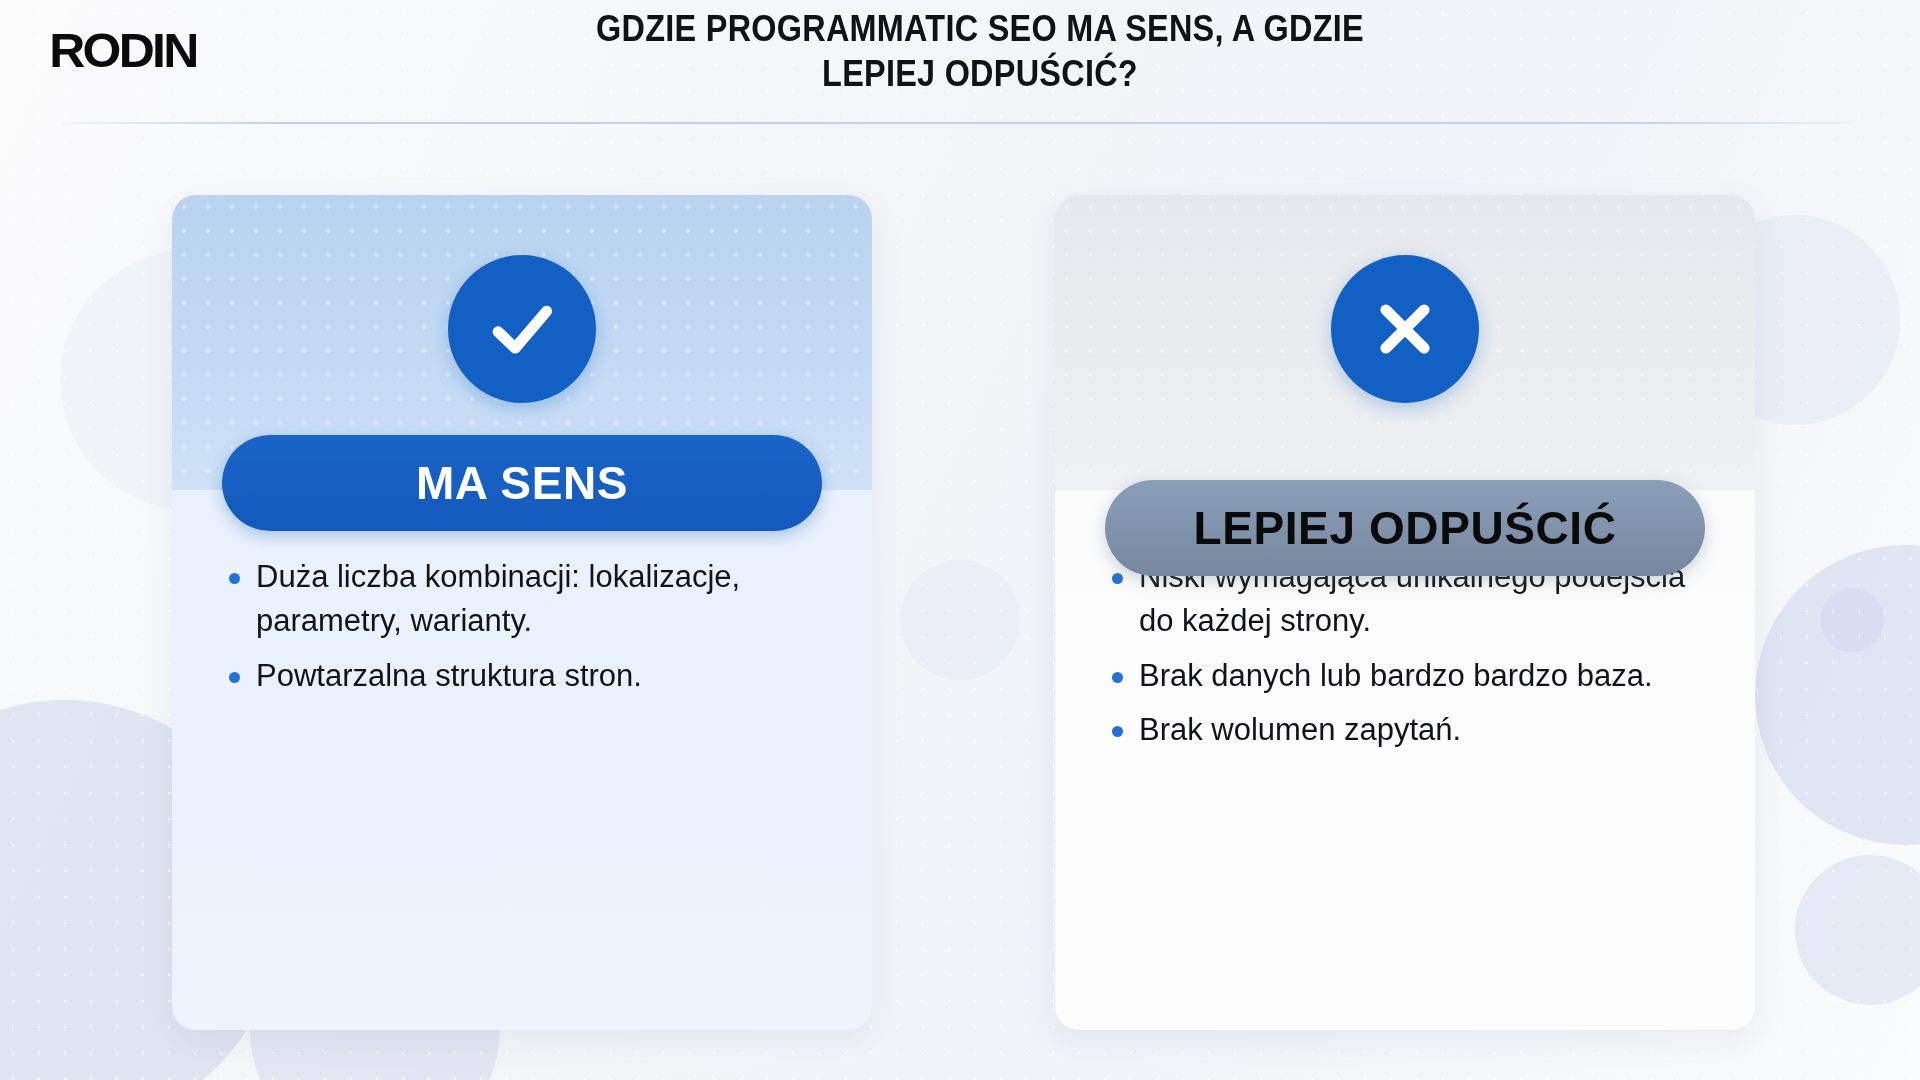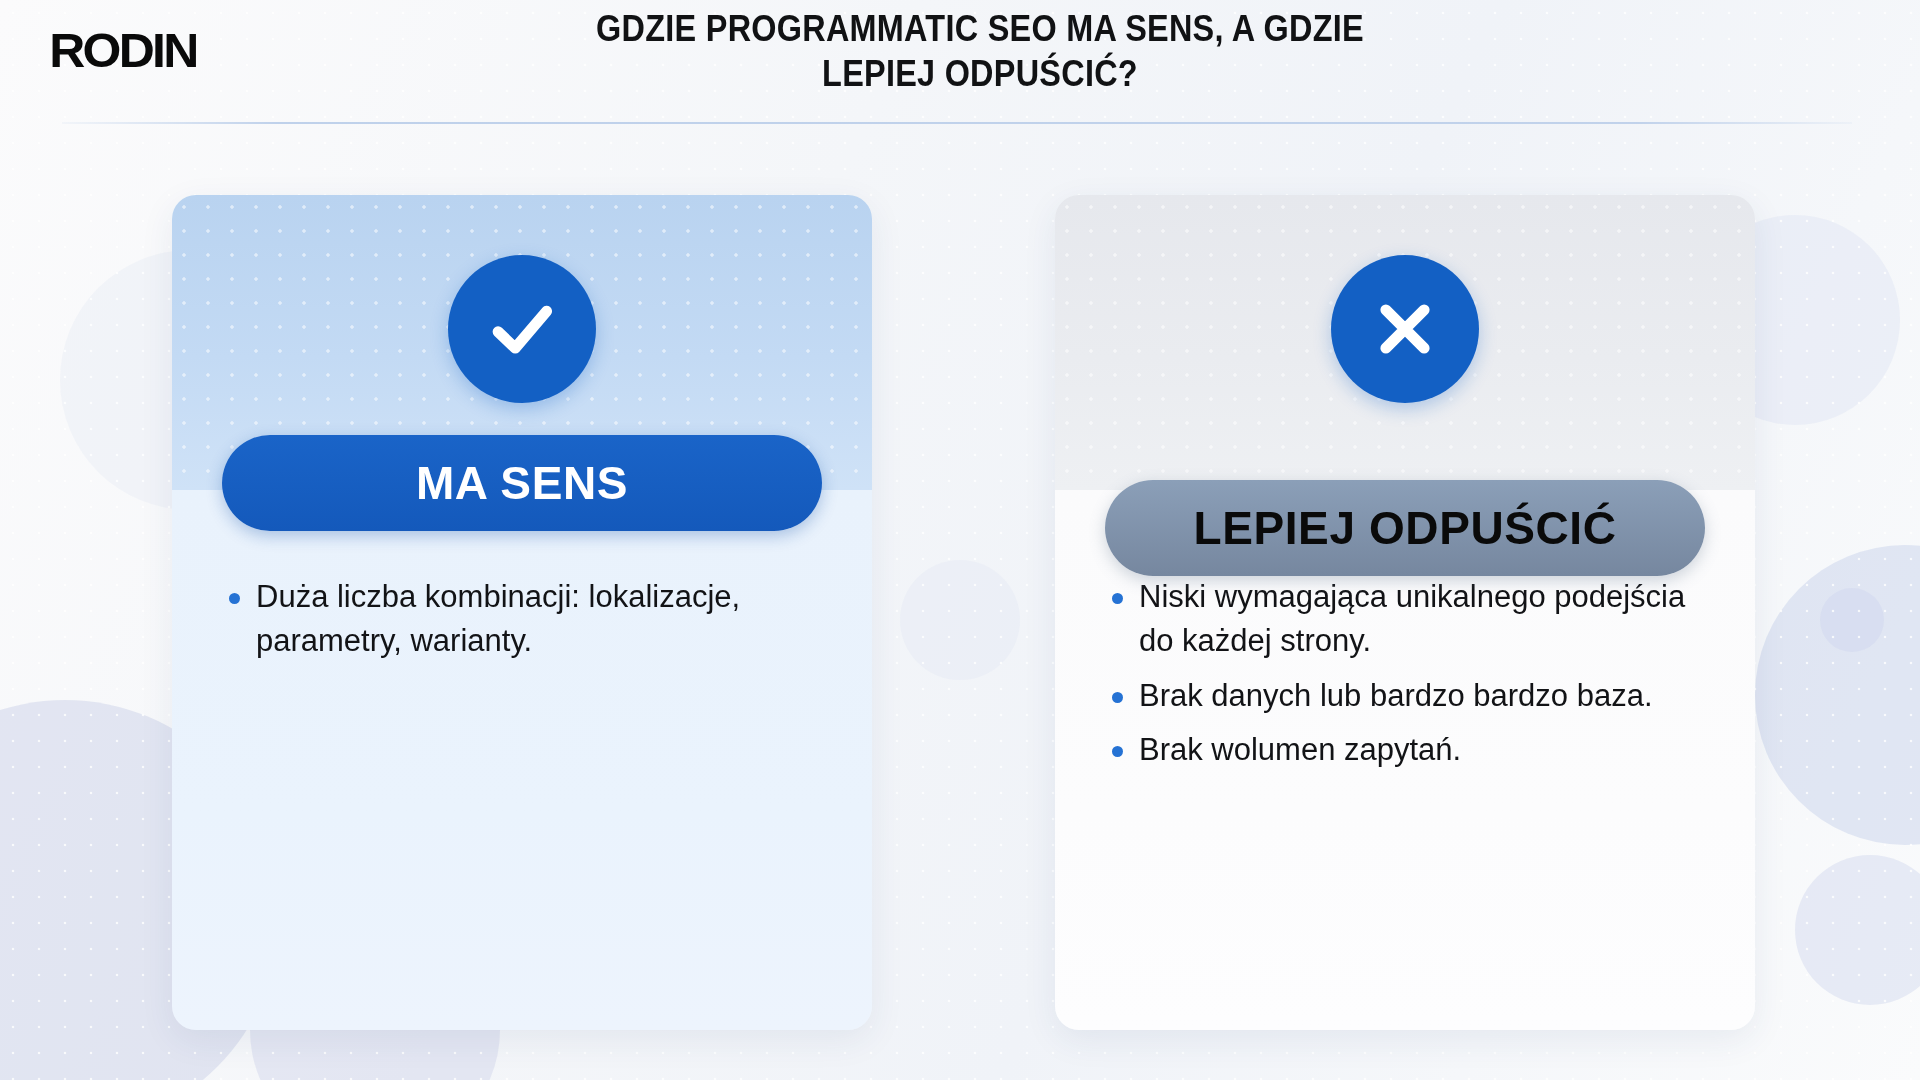--- a/index.html
+++ b/index.html
@@ -123,7 +123,7 @@
   
   .bullets {
     position:absolute; left:0; top:360px; width:100%;
-    padding:0 44px 0 44px; list-style:none; z-index:4;margin-top:20px;
+    padding:0 44px 0 44px; list-style:none; z-index:4;
   }
   .bullets li {
     position:relative; padding-left:40px; margin-bottom:10px;

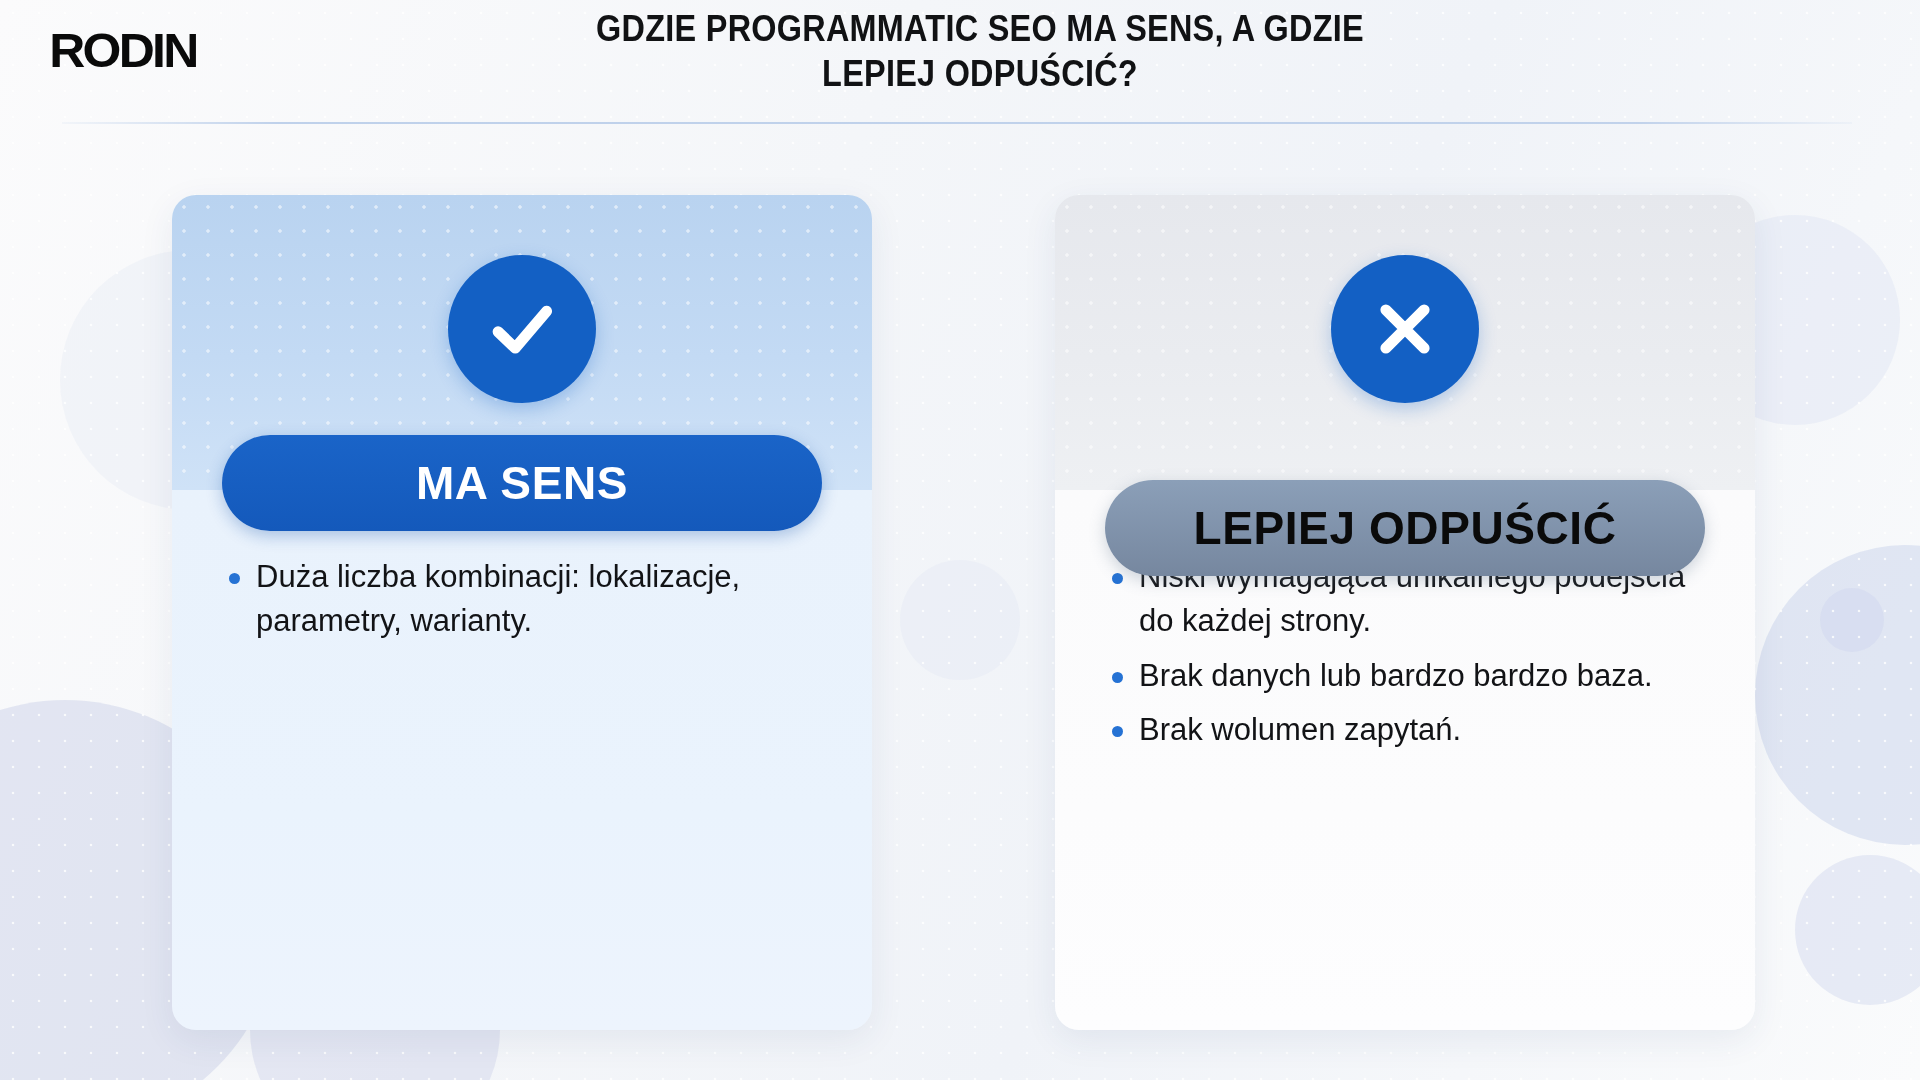--- a/index.html
+++ b/index.html
@@ -177,6 +177,7 @@
 
     <ul class="bullets">
       <li>Duża liczba kombinacji: lokalizacje, parametry, warianty.</li>
+      <li>Powtarzalna struktura stron.</li>
     </ul>
   </div>
 

